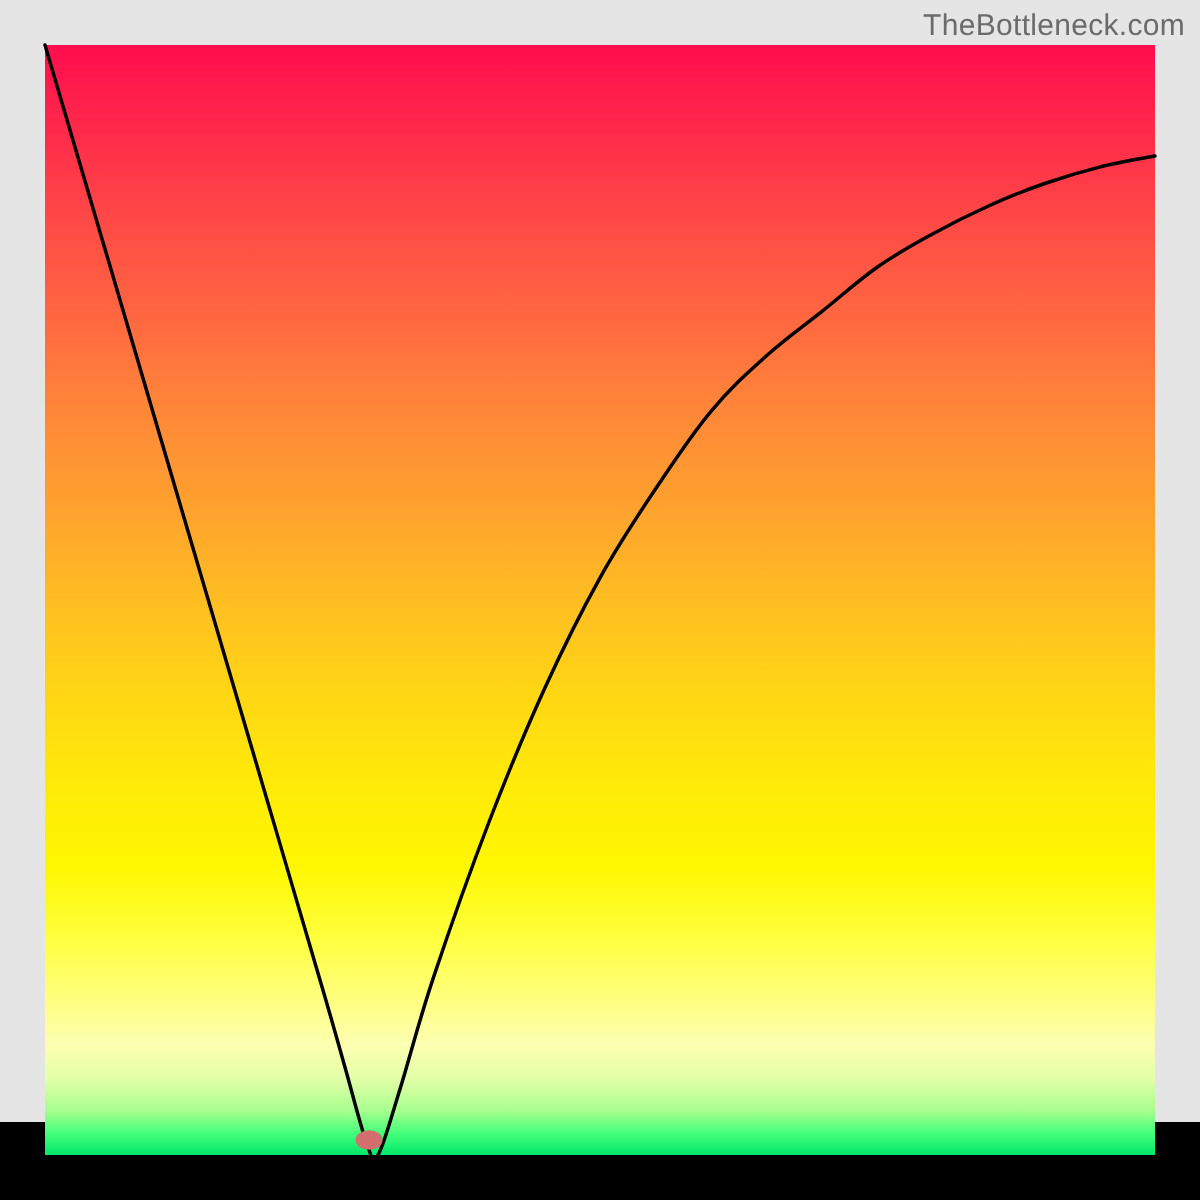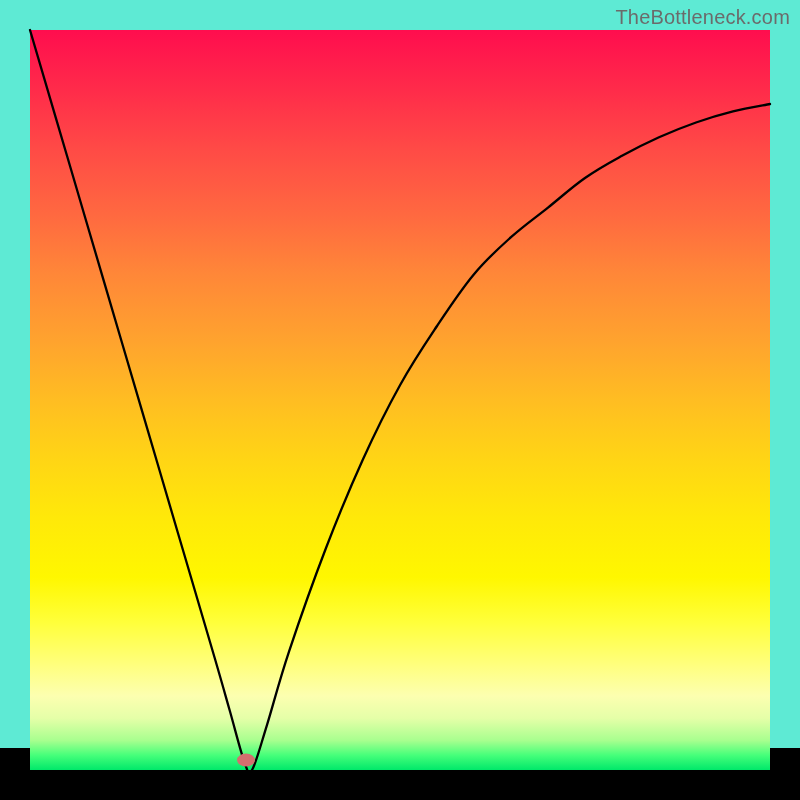--- a/index.html
+++ b/index.html
@@ -8,7 +8,7 @@
     position: relative;
     width: 800px;
     height: 748px;
-    background: #5eead4;
+    background: #e5e5e5;
   }
   .plot-area {
     position: absolute;

